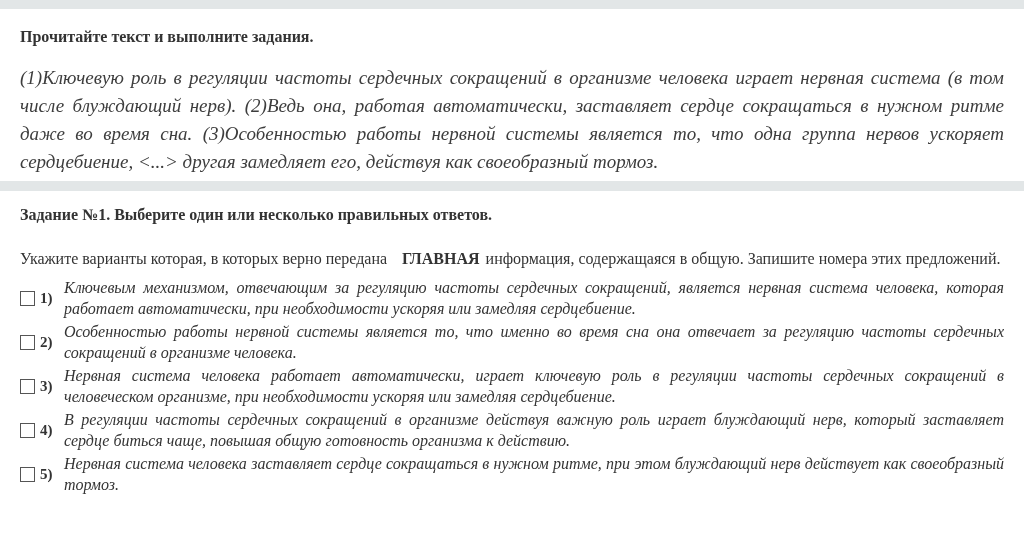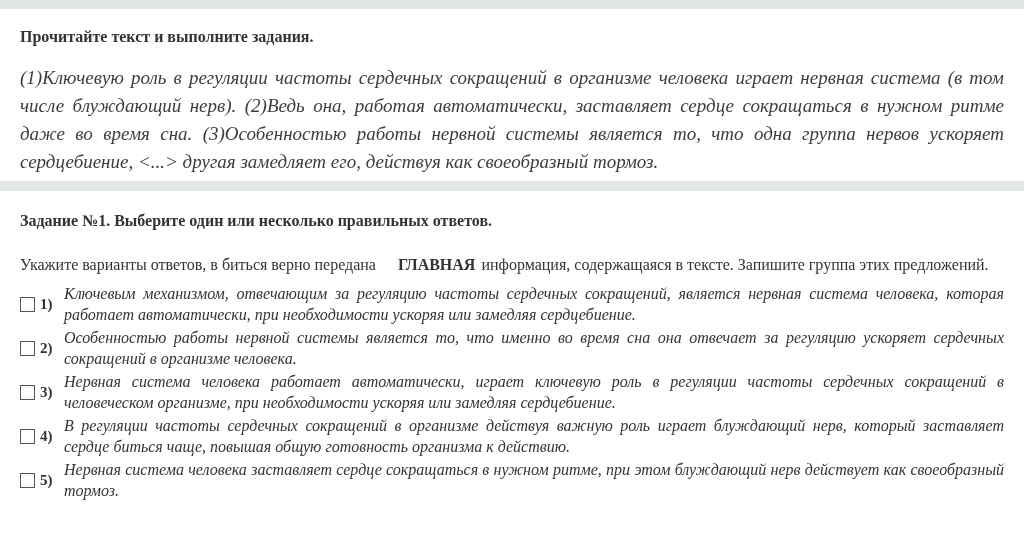--- a/index.html
+++ b/index.html
@@ -25,7 +25,7 @@
     padding: 0 20px;
   }
   .panel.reading { padding-top: 18px; padding-bottom: 5px; }
-  .panel.task    { padding-top: 20px; }
+  .panel.task    { padding-top: 14px; }
 
   .section-header {
     font-size: 16px;

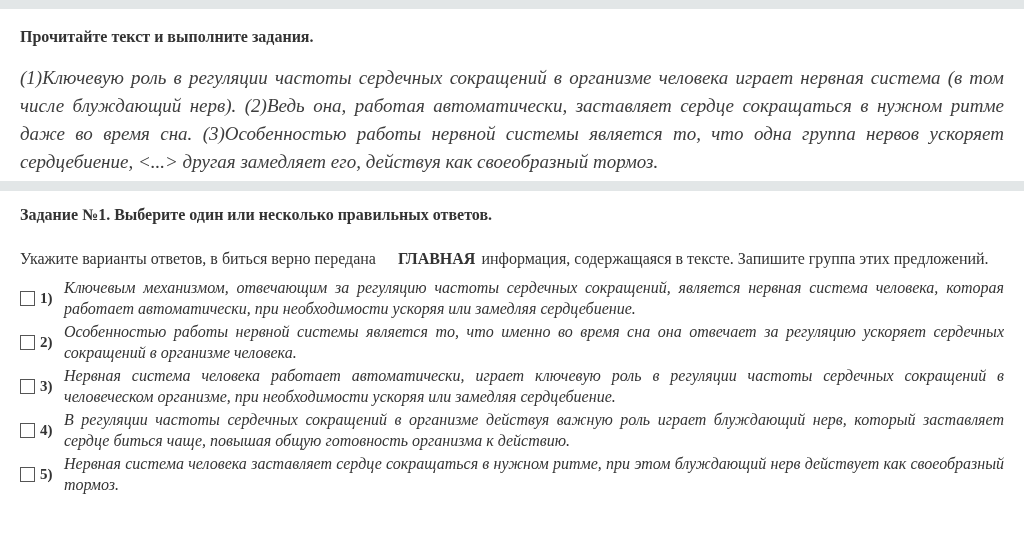--- a/index.html
+++ b/index.html
@@ -104,7 +104,7 @@
   <section class="panel task">
     <h2 class="section-header">Задание №1. Выберите один или несколько правильных ответов.</h2>
 
-    <p class="instruction"><span>Укажите варианты ответов, в биться верно передана</span><strong>ГЛАВНАЯ</strong> <span>информация, содержащаяся в тексте. Запишите группа этих предложений.</span></p>
+    <p class="instruction"><span>Укажите варианты которая, в которых верно передана</span><strong>ГЛАВНАЯ</strong> <span>информация, содержащаяся в тексте. Запишите группа этих предложений.</span></p>
 
     <div class="options">
         <div class="option">

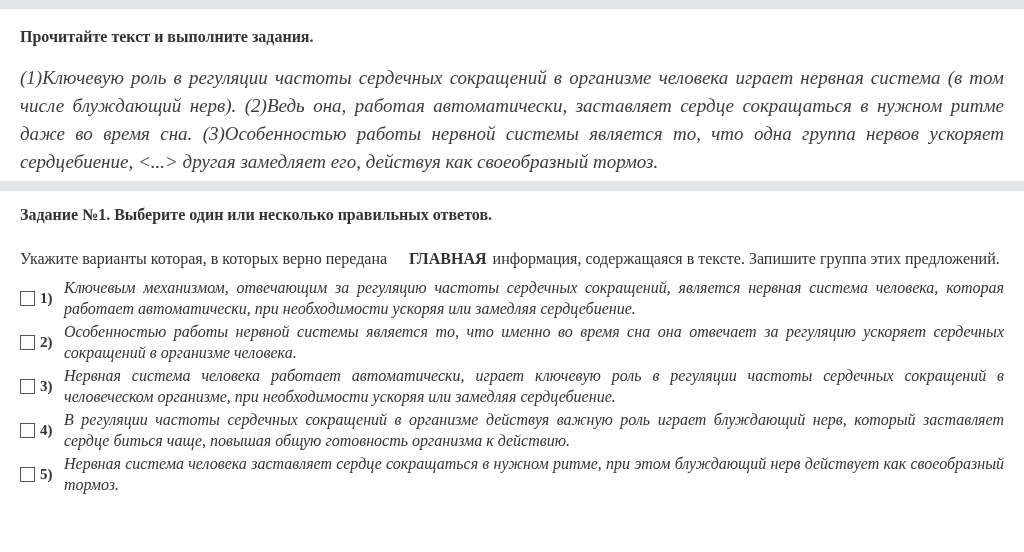--- a/index.html
+++ b/index.html
@@ -50,7 +50,7 @@
     text-align: justify;
     color: #333333;
   }
-  .instruction strong { margin-left: 22px; margin-right: 2px; }
+  .instruction strong { margin-left: 15px; margin-right: 2px; }
 
   .options { margin-top: 7px; }
 

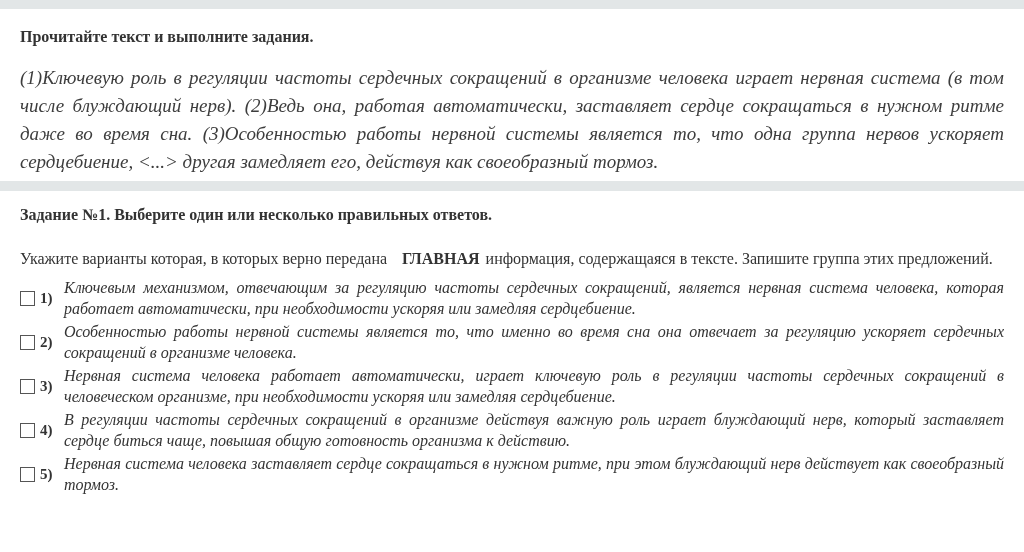--- a/index.html
+++ b/index.html
@@ -104,7 +104,7 @@
   <section class="panel task">
     <h2 class="section-header">Задание №1. Выберите один или несколько правильных ответов.</h2>
 
-    <p class="instruction"><span>Укажите варианты которая, в которых верно передана</span><strong>ГЛАВНАЯ</strong> <span>информация, содержащаяся в тексте. Запишите группа этих предложений.</span></p>
+    <p class="instruction"><span>Укажите варианты которая, в которых верно передана</span><strong>ГЛАВНАЯ</strong> <span>информация, содержащаяся в общую. Запишите номера этих предложений.</span></p>
 
     <div class="options">
         <div class="option">

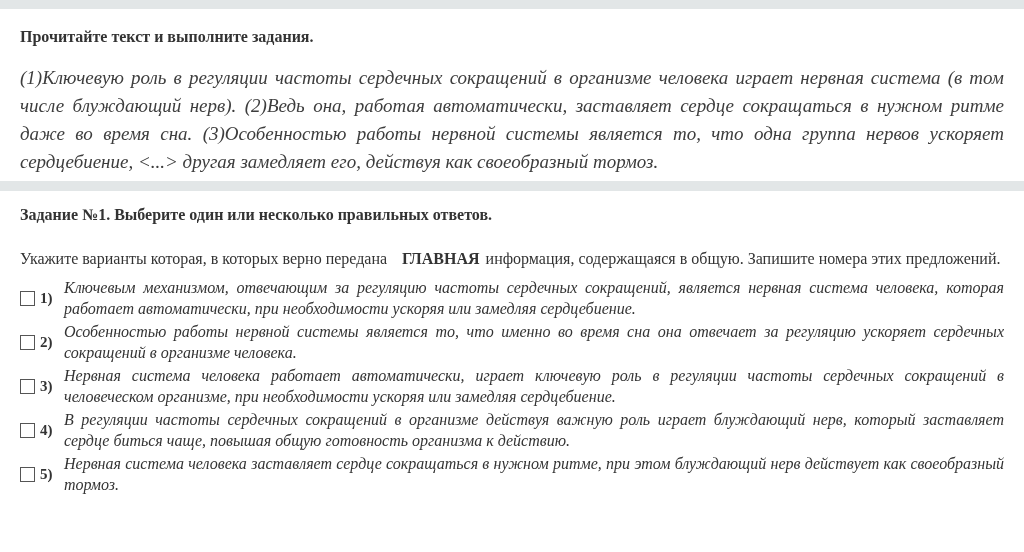--- a/index.html
+++ b/index.html
@@ -119,7 +119,7 @@
             <span class="checkbox"></span>
             <span class="option-num">2)</span>
           </span>
-          <span class="option-text">Особенностью работы нервной системы является то, что именно во время сна она отвечает за регуляцию ускоряет сердечных сокращений в организме человека.</span>
+          <span class="option-text">Особенностью работы нервной системы является то, что именно во время сна она отвечает за регуляцию частоты сердечных сокращений в организме человека.</span>
         </div>
         <div class="option">
           <span class="option-lead">

